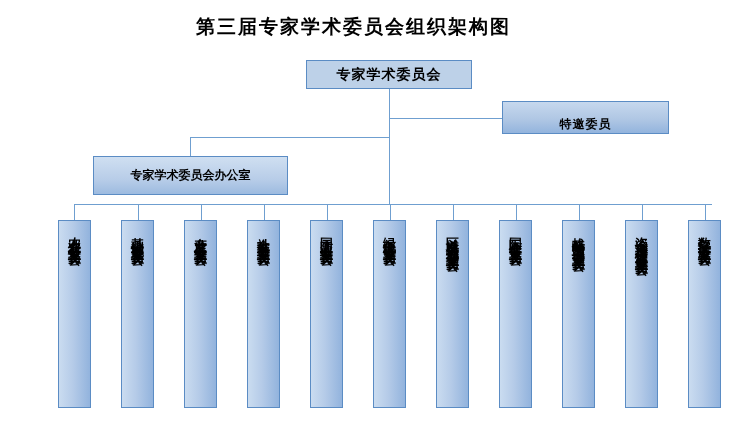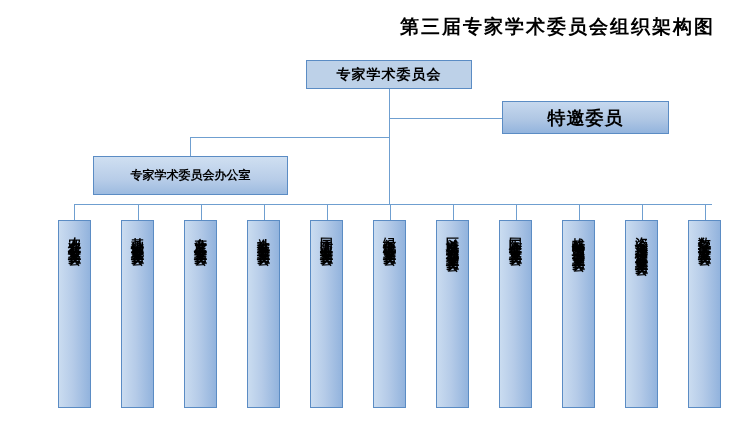--- a/index.html
+++ b/index.html
@@ -19,10 +19,10 @@
   
   .chart-title {
     position: absolute;
-    left: 8px;
+    left: 0;
     top: 14px;
     width: 707px;
-    text-align: right;
+    text-align: center;
     font-size: 19px;
     font-weight: bold;
     color: #000000;

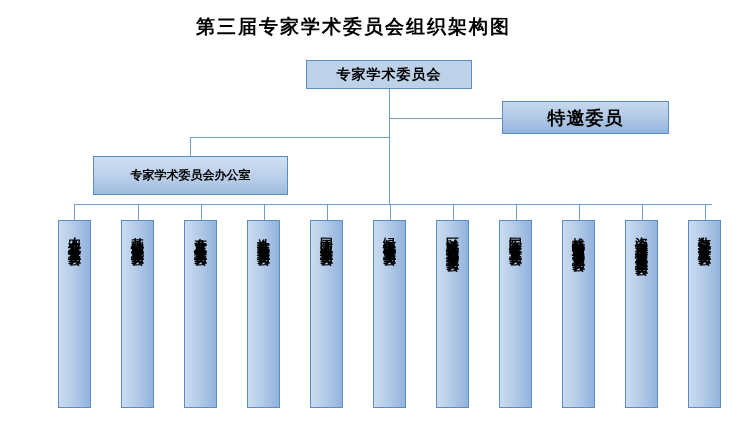--- a/index.html
+++ b/index.html
@@ -61,8 +61,9 @@
   
   .node-invited {
     background: linear-gradient(to bottom, #c6d8ee 0%, #b0c7e4 55%, #93b4dd 100%);
-    font-size: 18px;
+    font-size: 12px;
     letter-spacing: 1px;
+    align-items: flex-end;
   }
 
   

